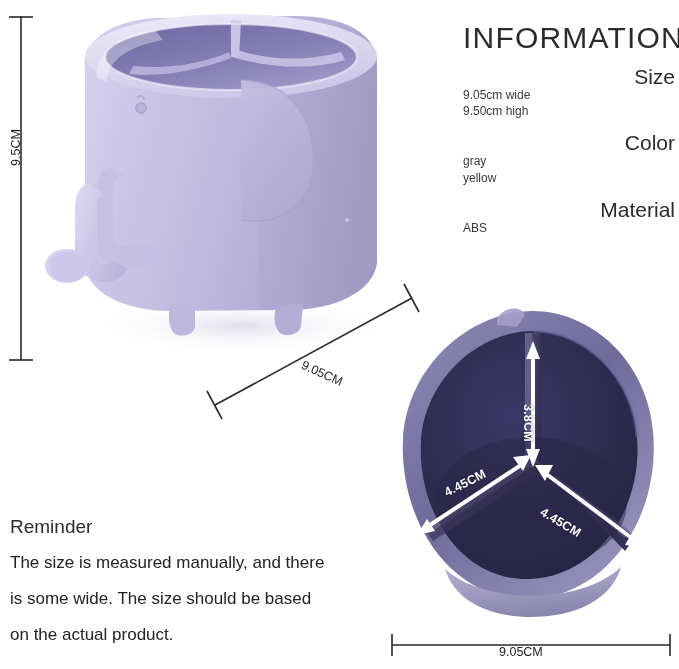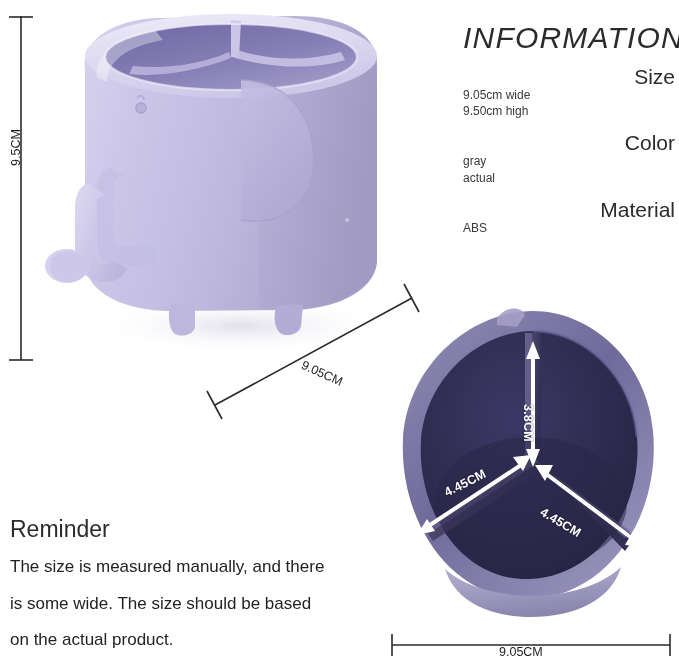--- a/index.html
+++ b/index.html
@@ -11,7 +11,7 @@
   
   .info-panel{position:absolute;left:463px;top:22px;width:212px;}
   .info-title{font-size:30px;letter-spacing:1.2px;color:#2b2b2b;font-weight:400;
-              line-height:1.05;white-space:nowrap;font-style:italic;}
+              line-height:1.05;white-space:nowrap;}
   .info-head{font-size:21px;color:#2b2b2b;font-weight:400;margin-top:11px;line-height:1.1;text-align:right;}
   .info-sub{font-size:12px;color:#3a3a3a;line-height:1.33;}
   .info-sub.tight{line-height:1.18;}

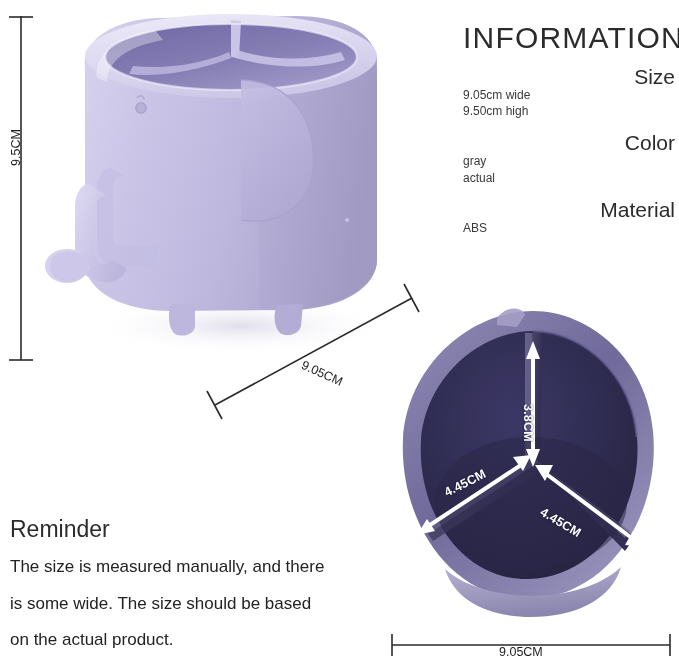--- a/index.html
+++ b/index.html
@@ -262,7 +262,7 @@
     <div class="info-head">Color</div>
     <div class="info-sub tight">gray</div>
     <div class="gap-s"></div>
-    <div class="info-sub">actual</div>
+    <div class="info-sub">yellow</div>
 
     <div class="info-head">Material</div>
     <div class="info-sub">ABS</div>

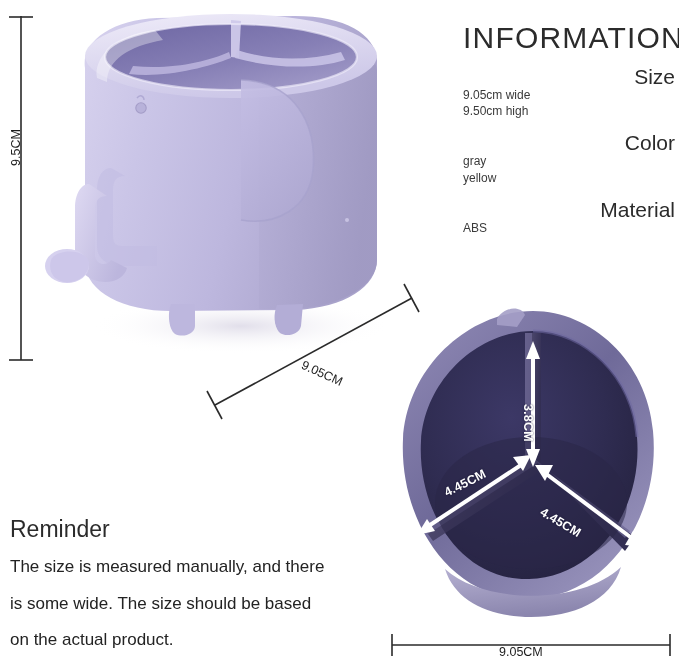--- a/index.html
+++ b/index.html
@@ -19,7 +19,7 @@
 
   
   .reminder{position:absolute;left:10px;top:516px;width:395px;}
-  .rem-title{font-size:23px;color:#2b2b2b;font-weight:400;line-height:1.15;}
+  .rem-title{font-size:19px;color:#2b2b2b;font-weight:400;line-height:1.15;}
   .rem-body{font-size:17px;color:#232323;line-height:1.30;margin-top:14px;}
 
   

